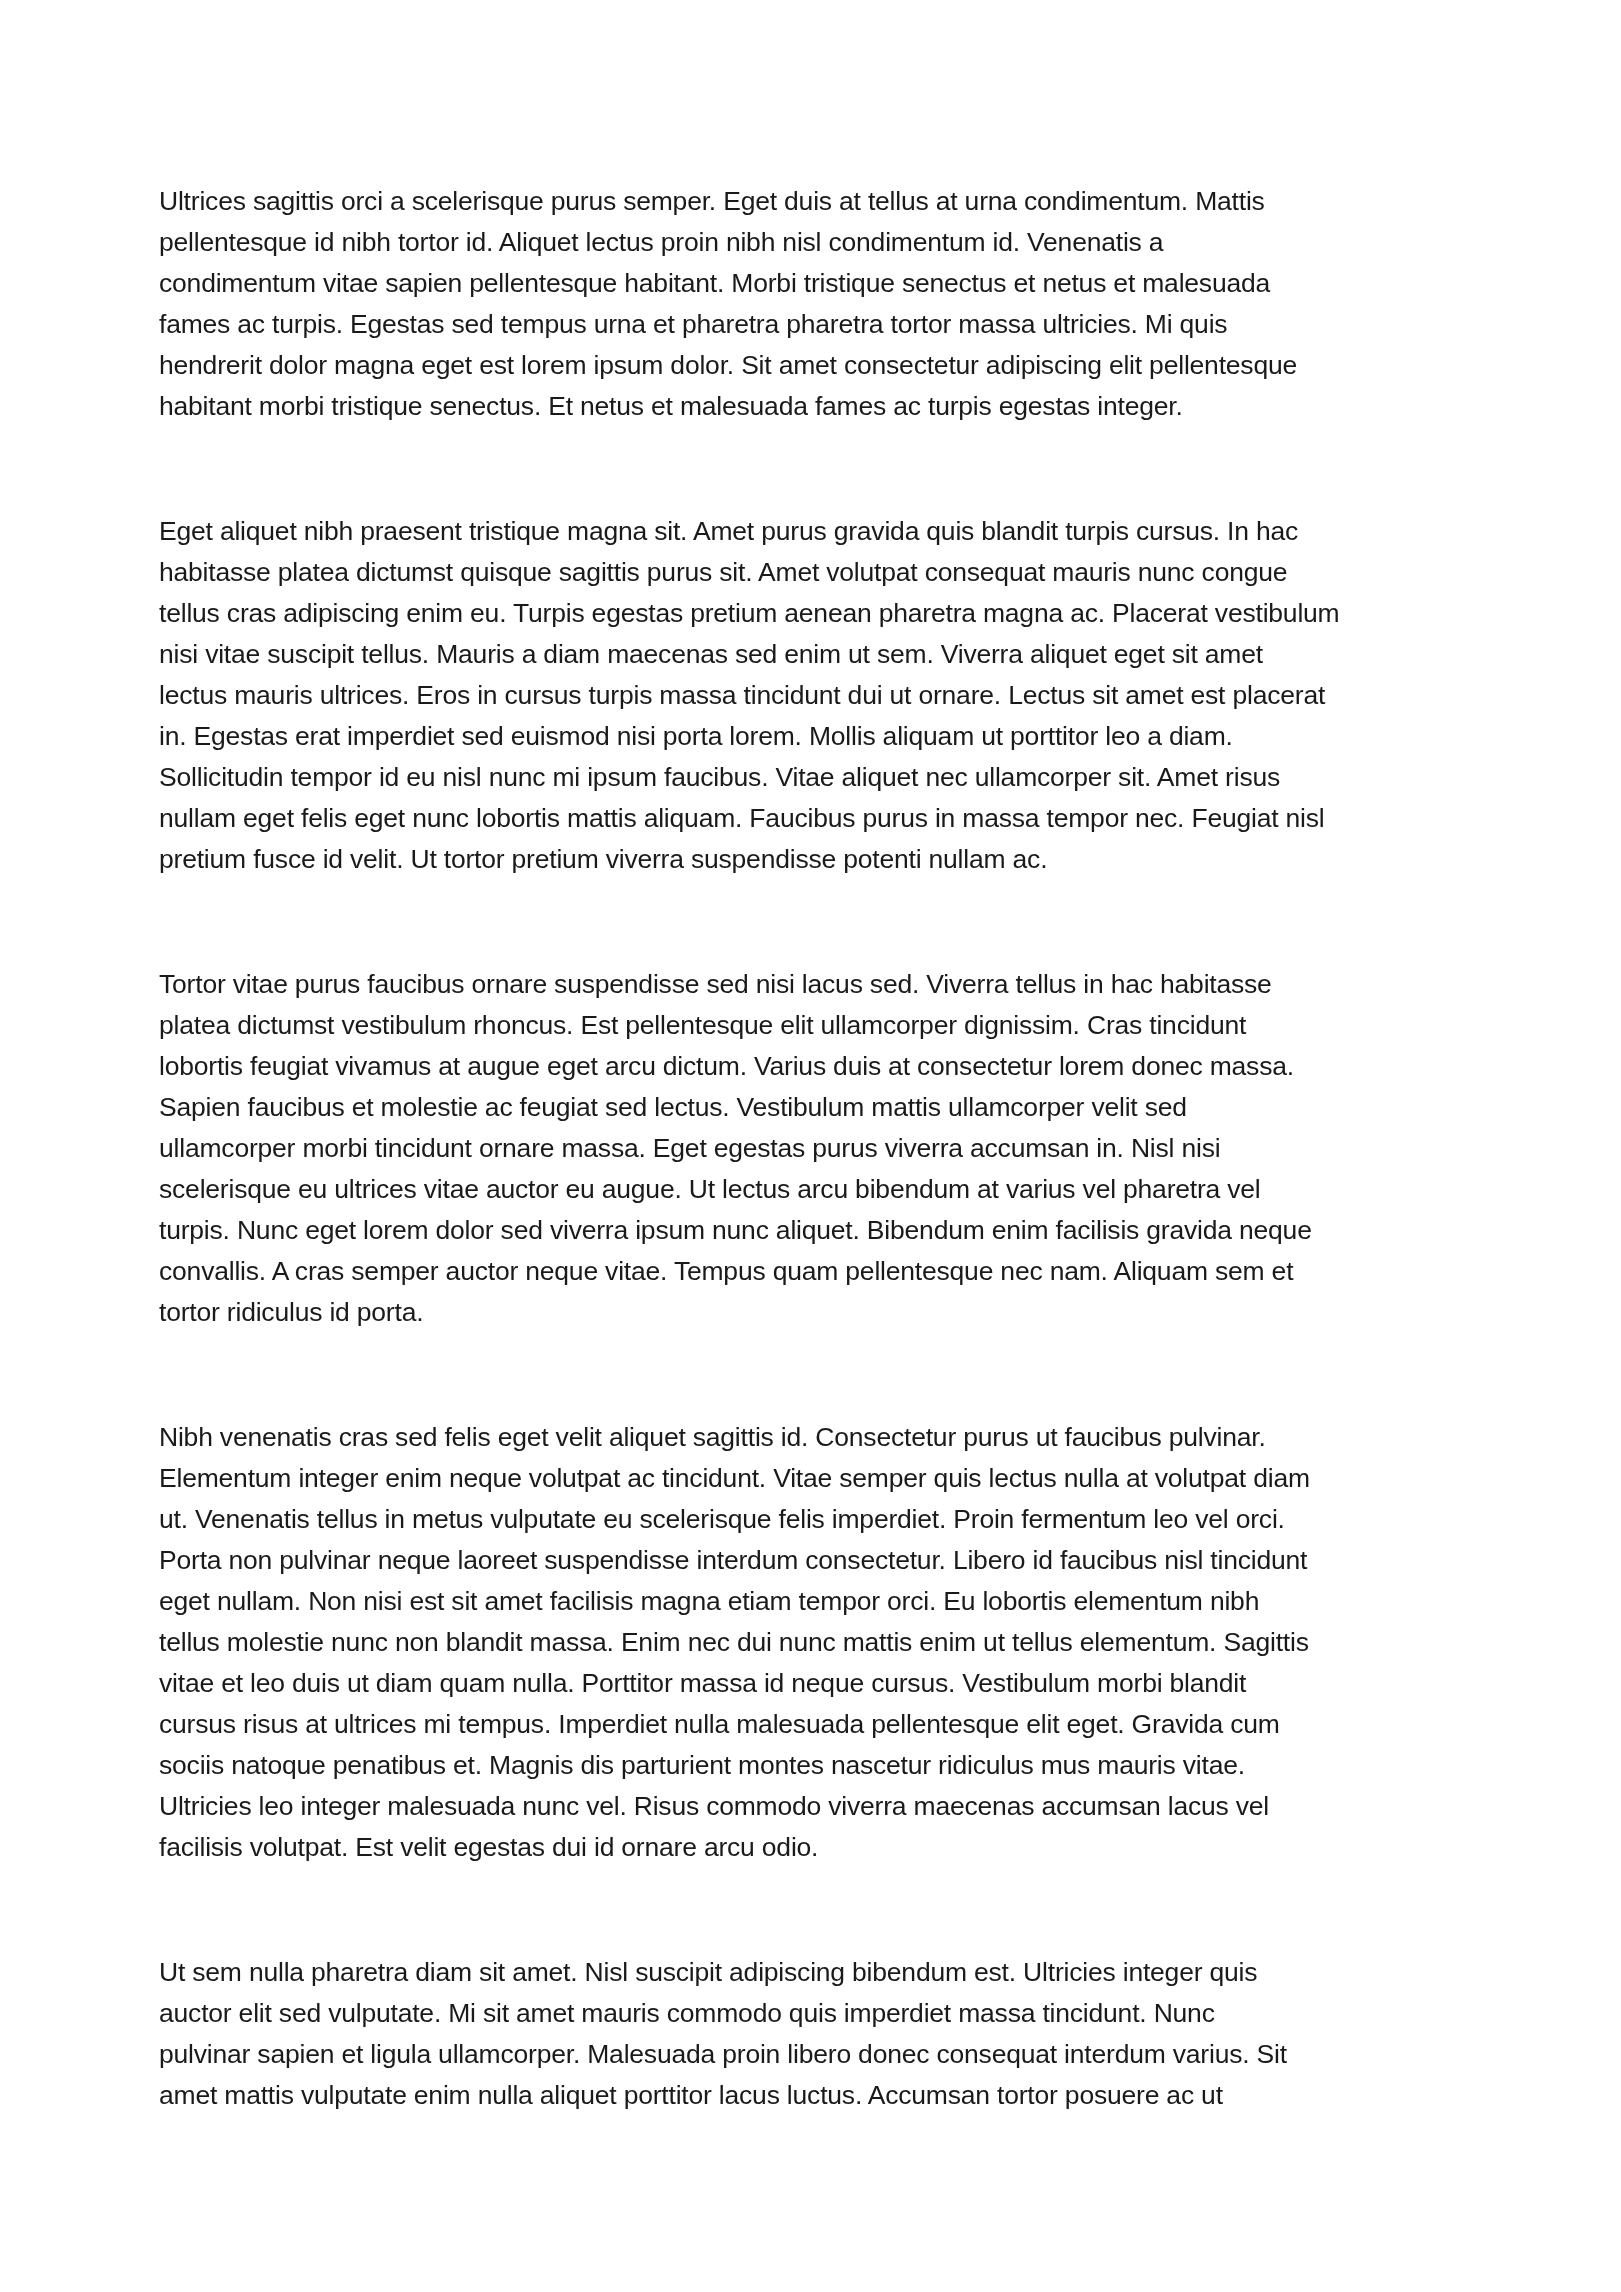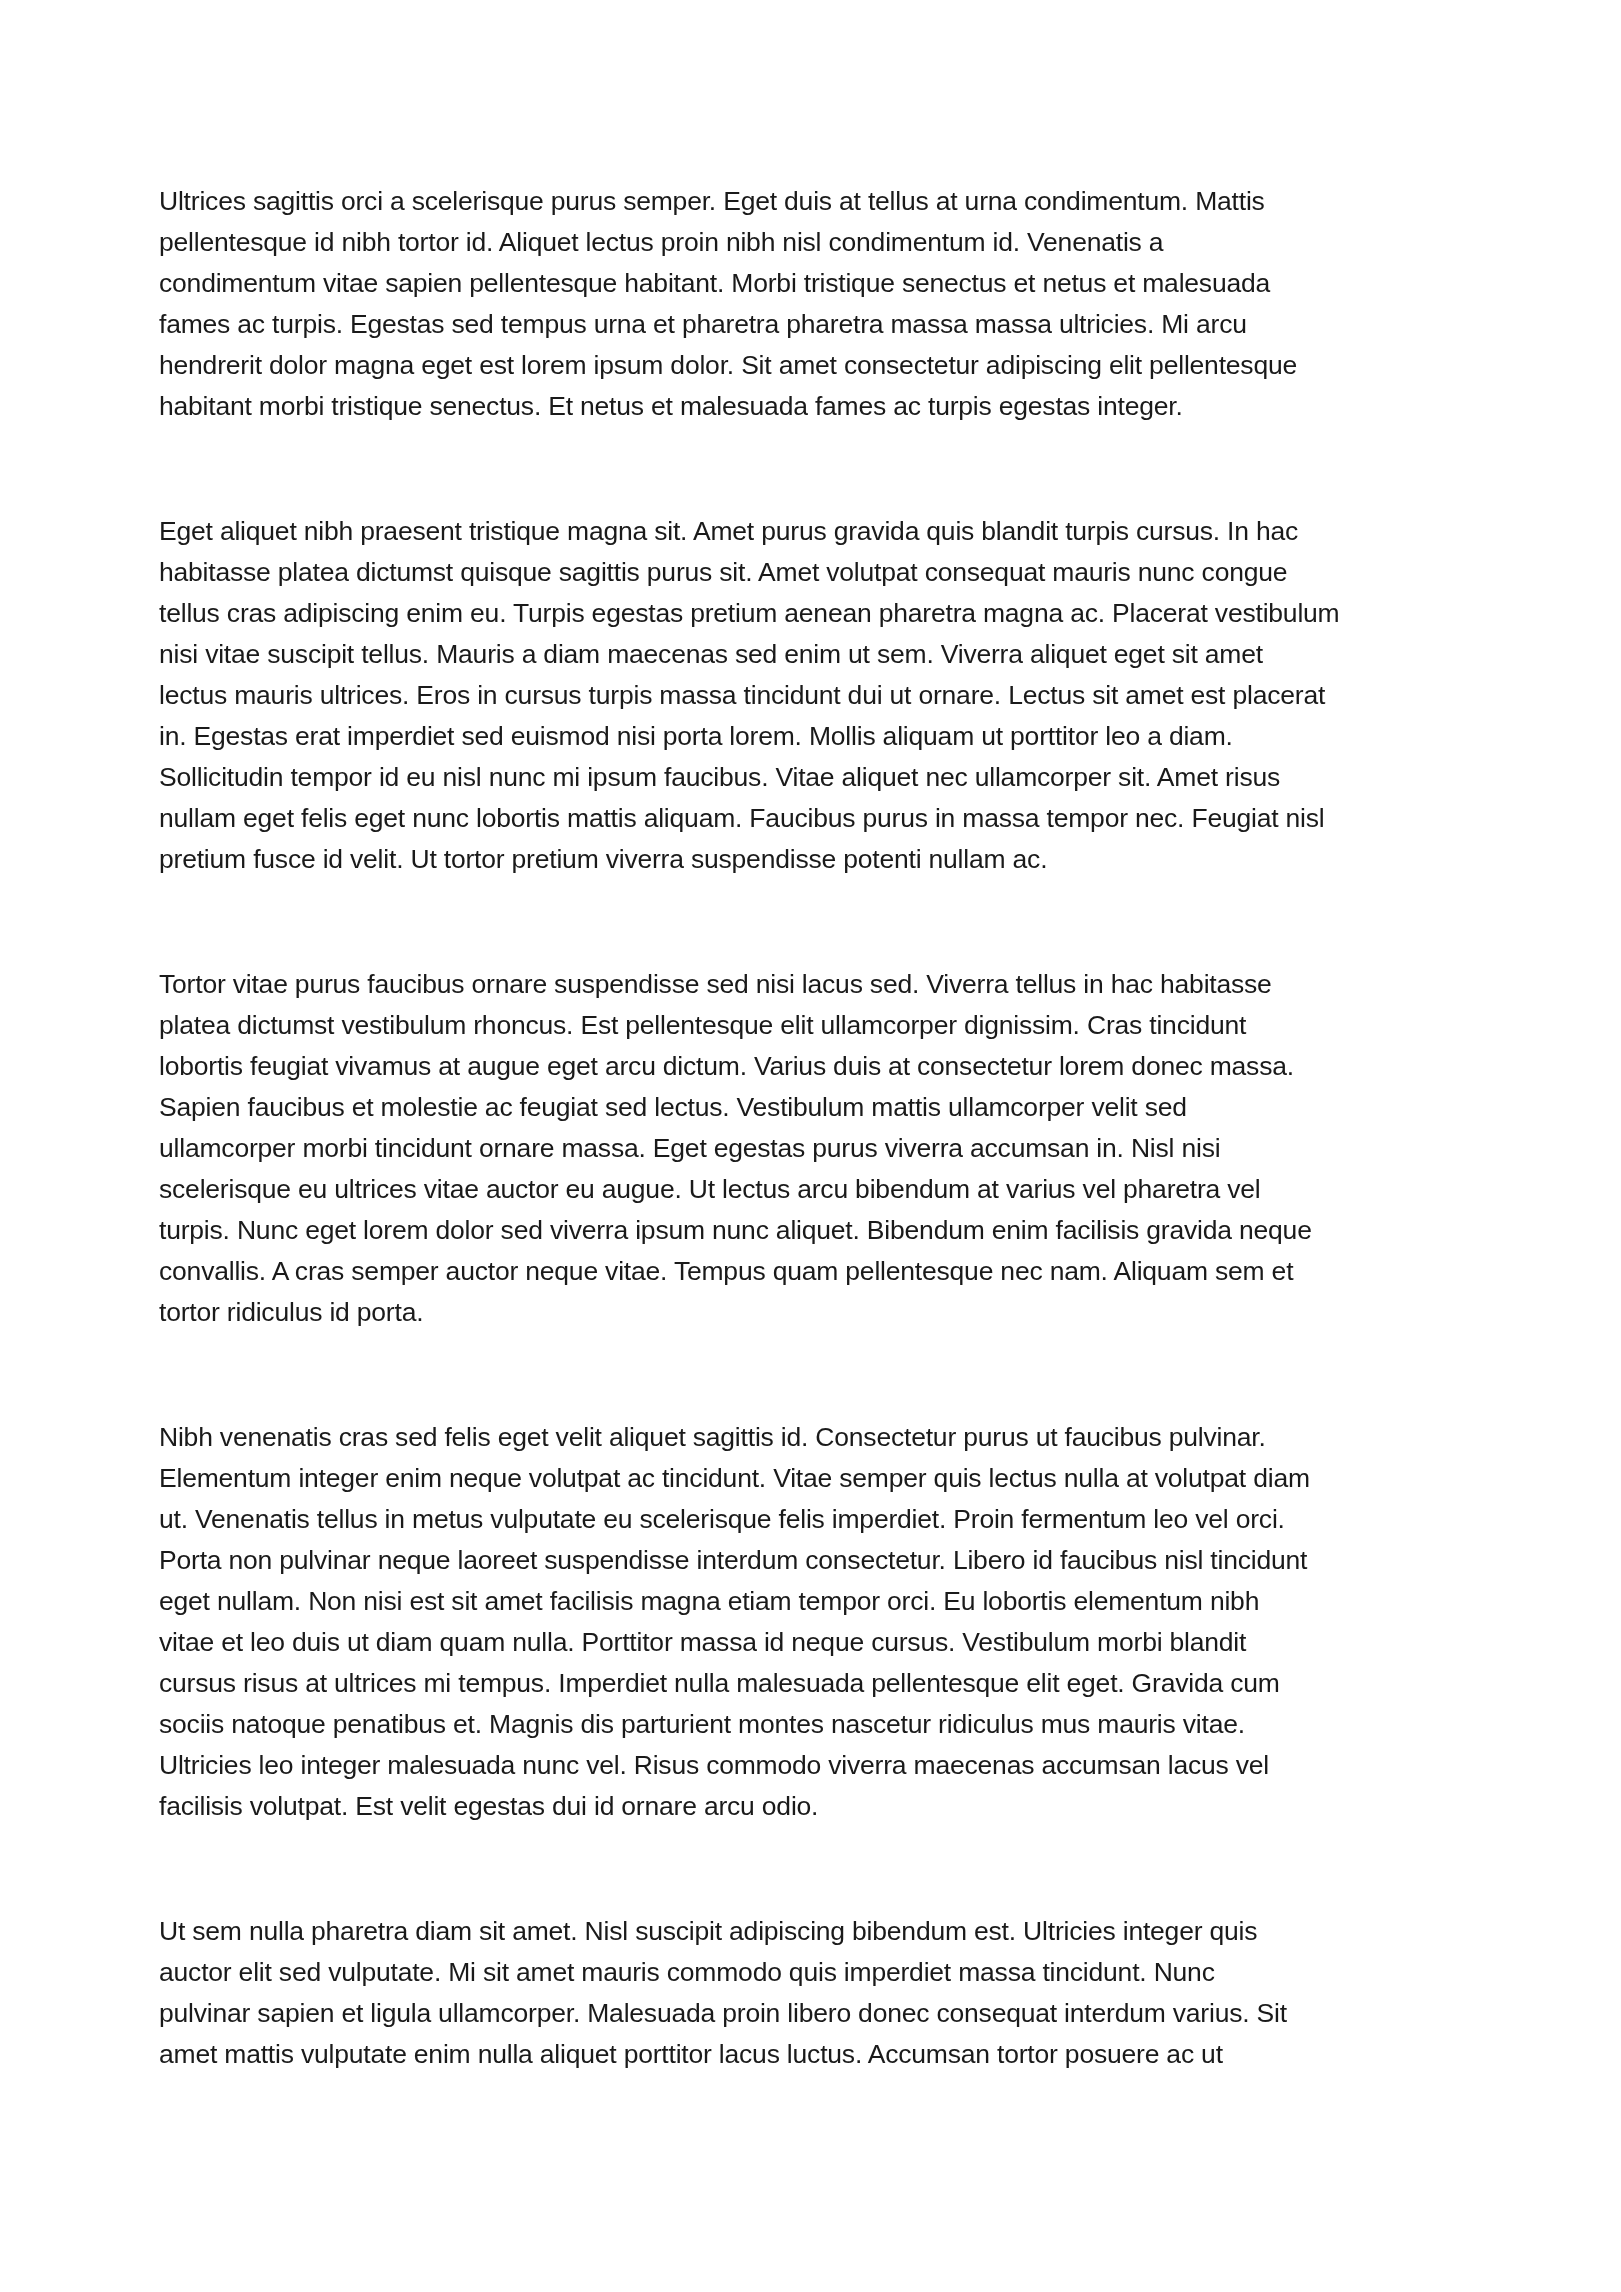--- a/index.html
+++ b/index.html
@@ -40,7 +40,7 @@
         <span class="line">Ultrices sagittis orci a scelerisque purus semper. Eget duis at tellus at urna condimentum. Mattis</span>
         <span class="line">pellentesque id nibh tortor id. Aliquet lectus proin nibh nisl condimentum id. Venenatis a</span>
         <span class="line">condimentum vitae sapien pellentesque habitant. Morbi tristique senectus et netus et malesuada</span>
-        <span class="line">fames ac turpis. Egestas sed tempus urna et pharetra pharetra massa massa ultricies. Mi arcu</span>
+        <span class="line">fames ac turpis. Egestas sed tempus urna et pharetra pharetra tortor massa ultricies. Mi quis</span>
         <span class="line">hendrerit dolor magna eget est lorem ipsum dolor. Sit amet consectetur adipiscing elit pellentesque</span>
         <span class="line">habitant morbi tristique senectus. Et netus et malesuada fames ac turpis egestas integer.</span>
       </p>

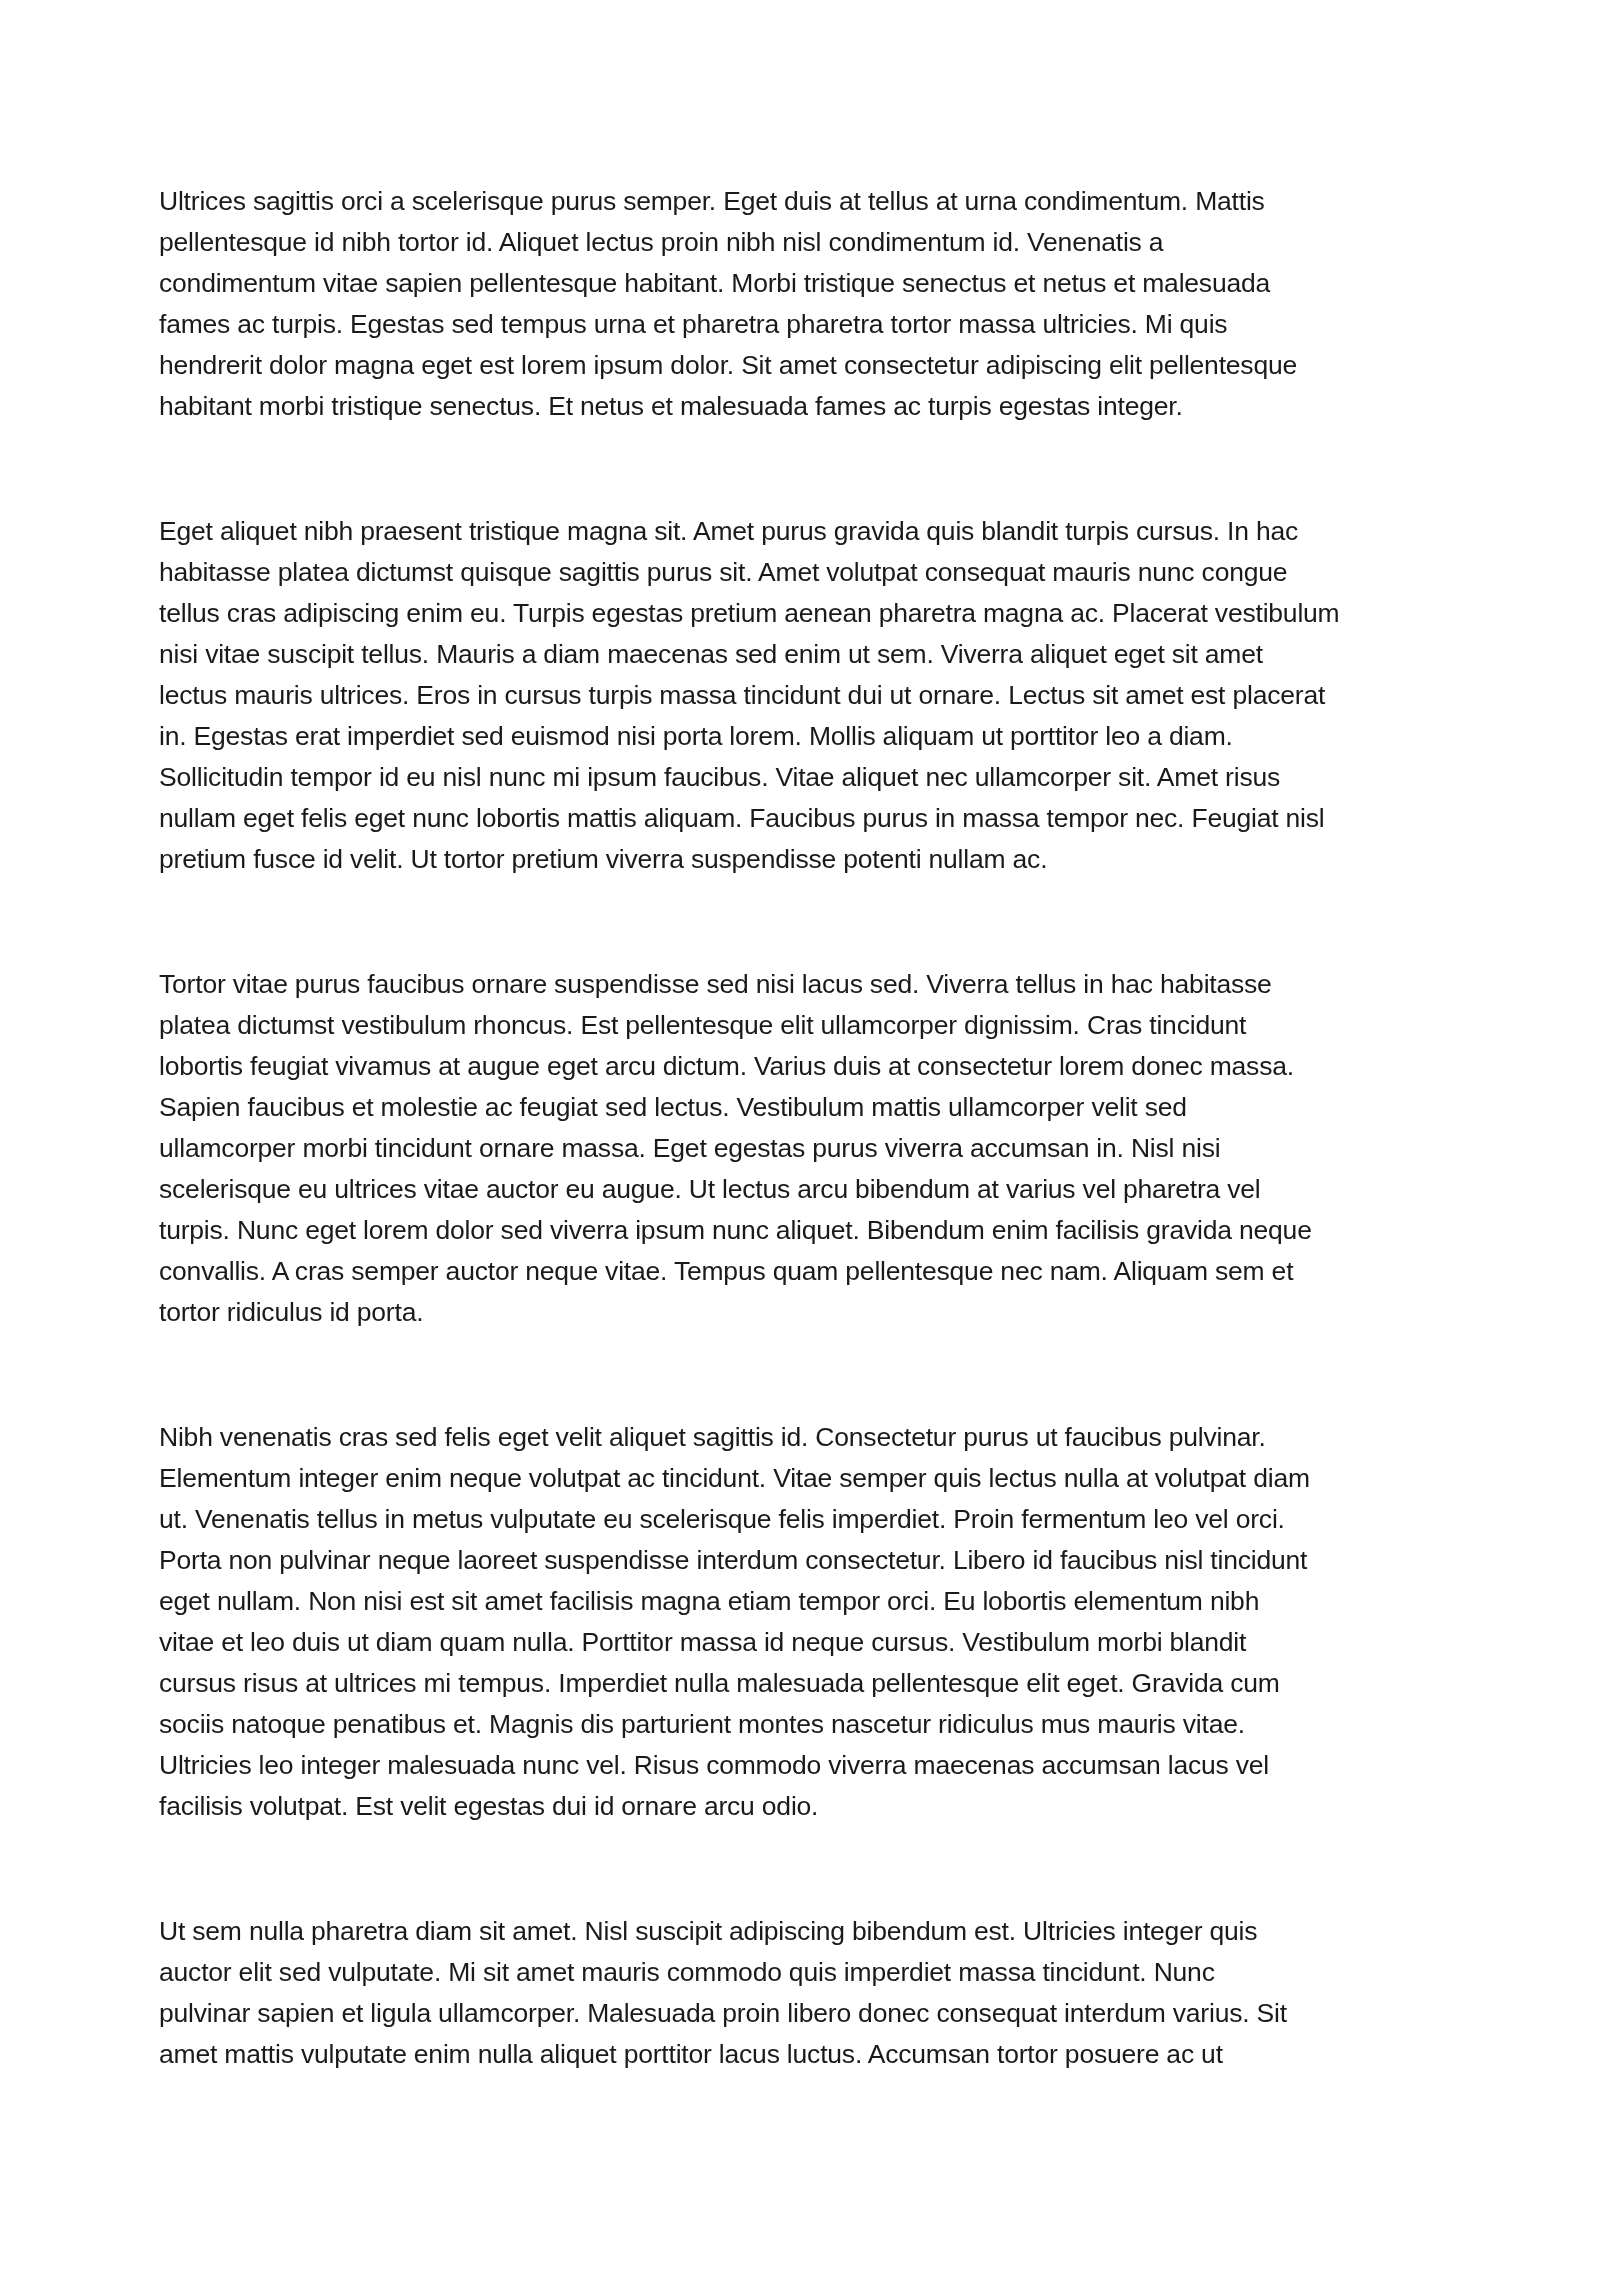--- a/index.html
+++ b/index.html
@@ -72,6 +72,7 @@
         <span class="line">ut. Venenatis tellus in metus vulputate eu scelerisque felis imperdiet. Proin fermentum leo vel orci.</span>
         <span class="line">Porta non pulvinar neque laoreet suspendisse interdum consectetur. Libero id faucibus nisl tincidunt</span>
         <span class="line">eget nullam. Non nisi est sit amet facilisis magna etiam tempor orci. Eu lobortis elementum nibh</span>
+        <span class="line">tellus molestie nunc non blandit massa. Enim nec dui nunc mattis enim ut tellus elementum. Sagittis</span>
         <span class="line">vitae et leo duis ut diam quam nulla. Porttitor massa id neque cursus. Vestibulum morbi blandit</span>
         <span class="line">cursus risus at ultrices mi tempus. Imperdiet nulla malesuada pellentesque elit eget. Gravida cum</span>
         <span class="line">sociis natoque penatibus et. Magnis dis parturient montes nascetur ridiculus mus mauris vitae.</span>

